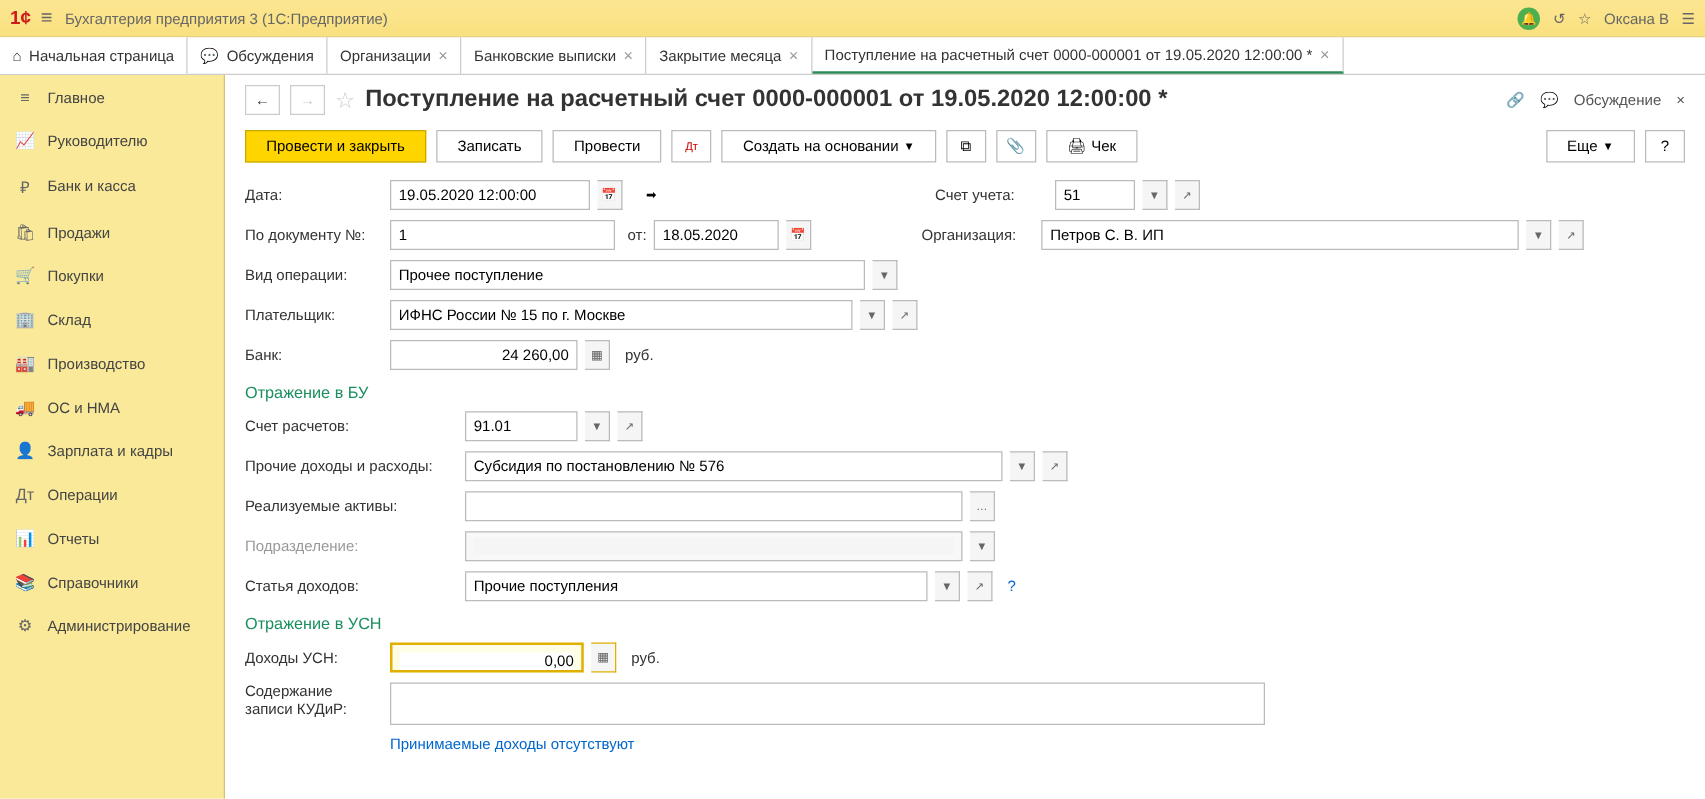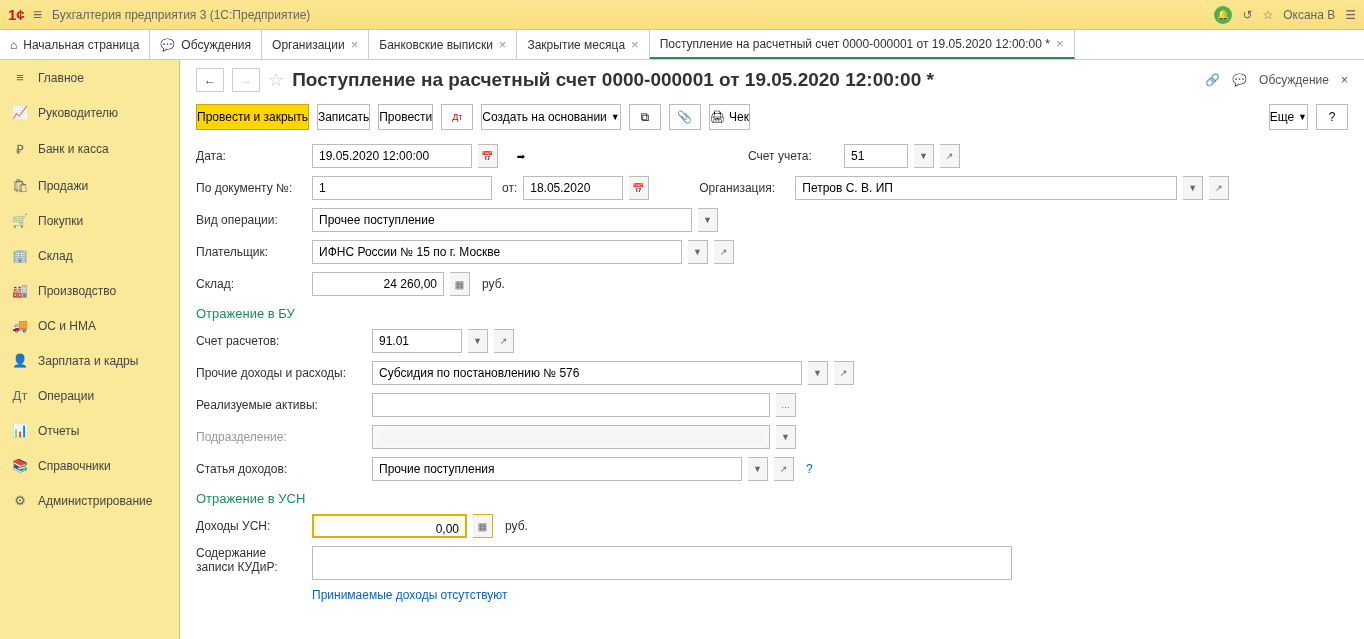--- a/index.html
+++ b/index.html
@@ -27,7 +27,7 @@
 .doc-title{font-size:19px;font-weight:bold;color:#333;}
 .head-right{margin-left:auto;display:flex;align-items:center;gap:12px;color:#555;}
 .toolbar{display:flex;gap:8px;margin-bottom:14px;align-items:center;}
-.btn{height:26px;padding:0 0;border:1px solid #bbb;background:#fff;cursor:pointer;display:flex;align-items:center;font-size:12px;}
+.btn{height:26px;padding:0 16px;border:1px solid #bbb;background:#fff;cursor:pointer;display:flex;align-items:center;font-size:12px;}
 .btn.primary{background:#ffd500;border-color:#c9a800;font-weight:normal;}
 .btn.sq{width:32px;padding:0;justify-content:center;}
 .tb-spacer{flex:1;}

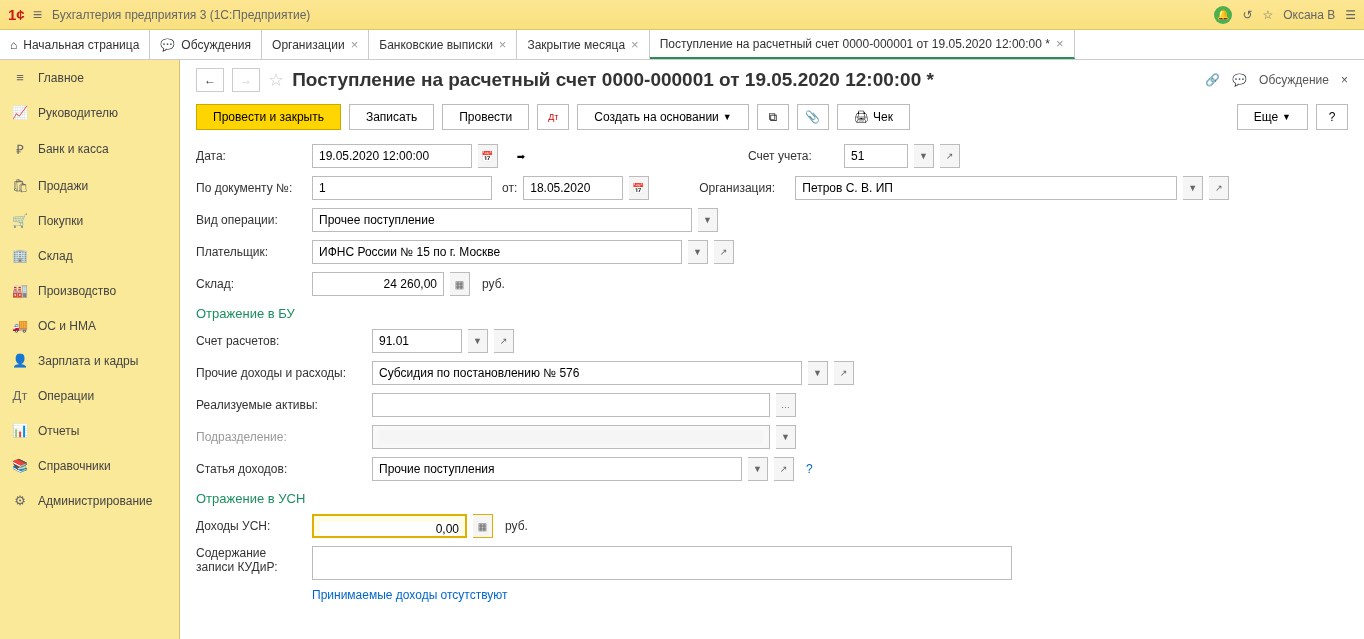--- a/index.html
+++ b/index.html
@@ -213,7 +213,7 @@
           <input value="18.05.2020" style="">
         </div>
       <div class="calbtn">📅</div>
-      <div class="right-col" style="margin-left:44px">
+      <div class="right-col" style="margin-left:82px">
         <span class="label" style="width:90px">Организация:</span>
         <div class="input" style="width:382px">
             <input value="Петров С. В. ИП" style="">

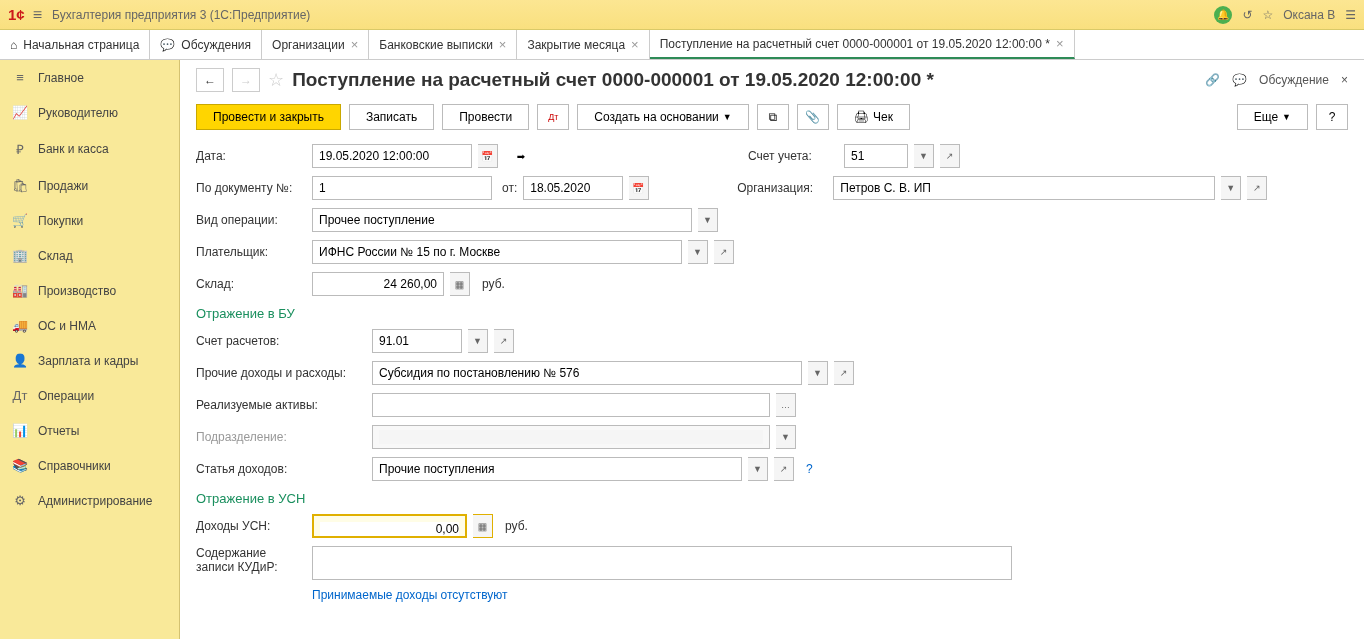--- a/index.html
+++ b/index.html
@@ -241,7 +241,7 @@
     </div>
 
     <div class="form-row">
-      <span class="label col1">Склад:</span>
+      <span class="label col1">Банк:</span>
       <div class="input" style="width:132px">
           <input style="text-align: right;" value="24 260,00">
         </div>

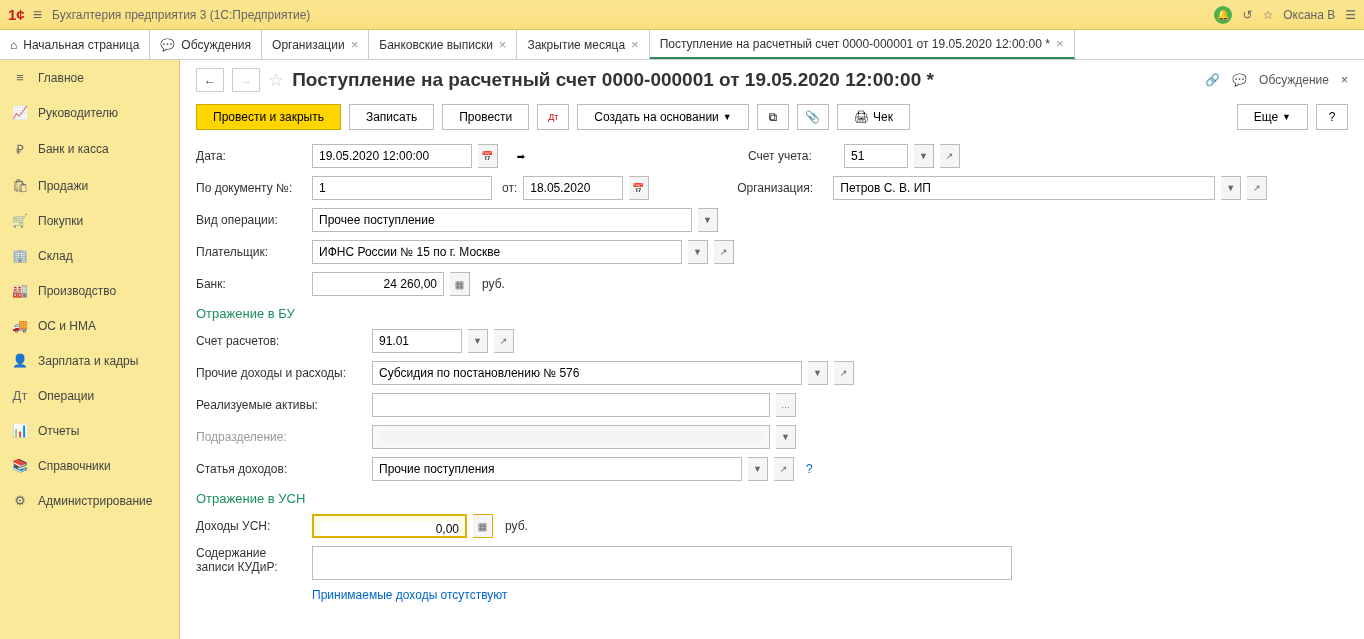--- a/index.html
+++ b/index.html
@@ -242,7 +242,7 @@
 
     <div class="form-row">
       <span class="label col1">Банк:</span>
-      <div class="input" style="width:132px">
+      <div class="input" style="width:150px">
           <input style="text-align: right;" value="24 260,00">
         </div>
       <div class="calbtn">▦</div>

